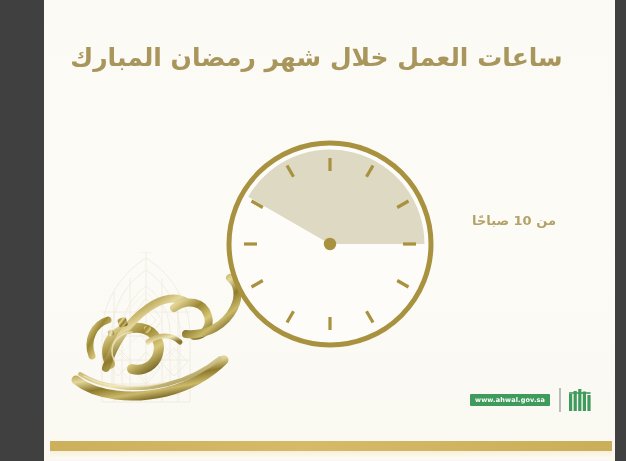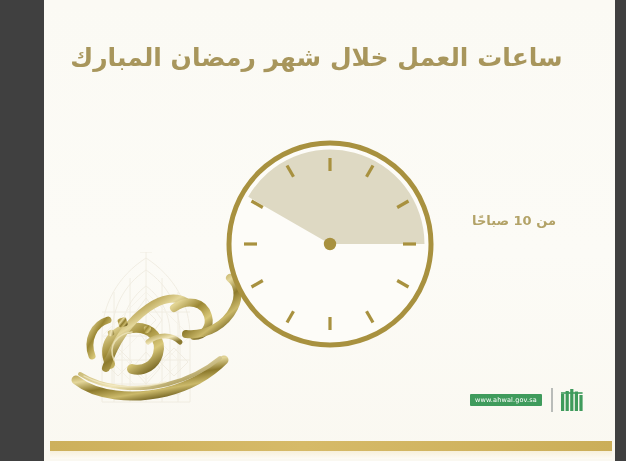--- a/index.html
+++ b/index.html
@@ -128,7 +128,7 @@
     background: #3f9b5c;
     color: #ffffff;
     font-size: 6.5px;
-    font-weight: normal;
+    font-weight: bold;
     letter-spacing: 0.15px;
     padding: 3px 5px 3px 5px;
     line-height: 1;

